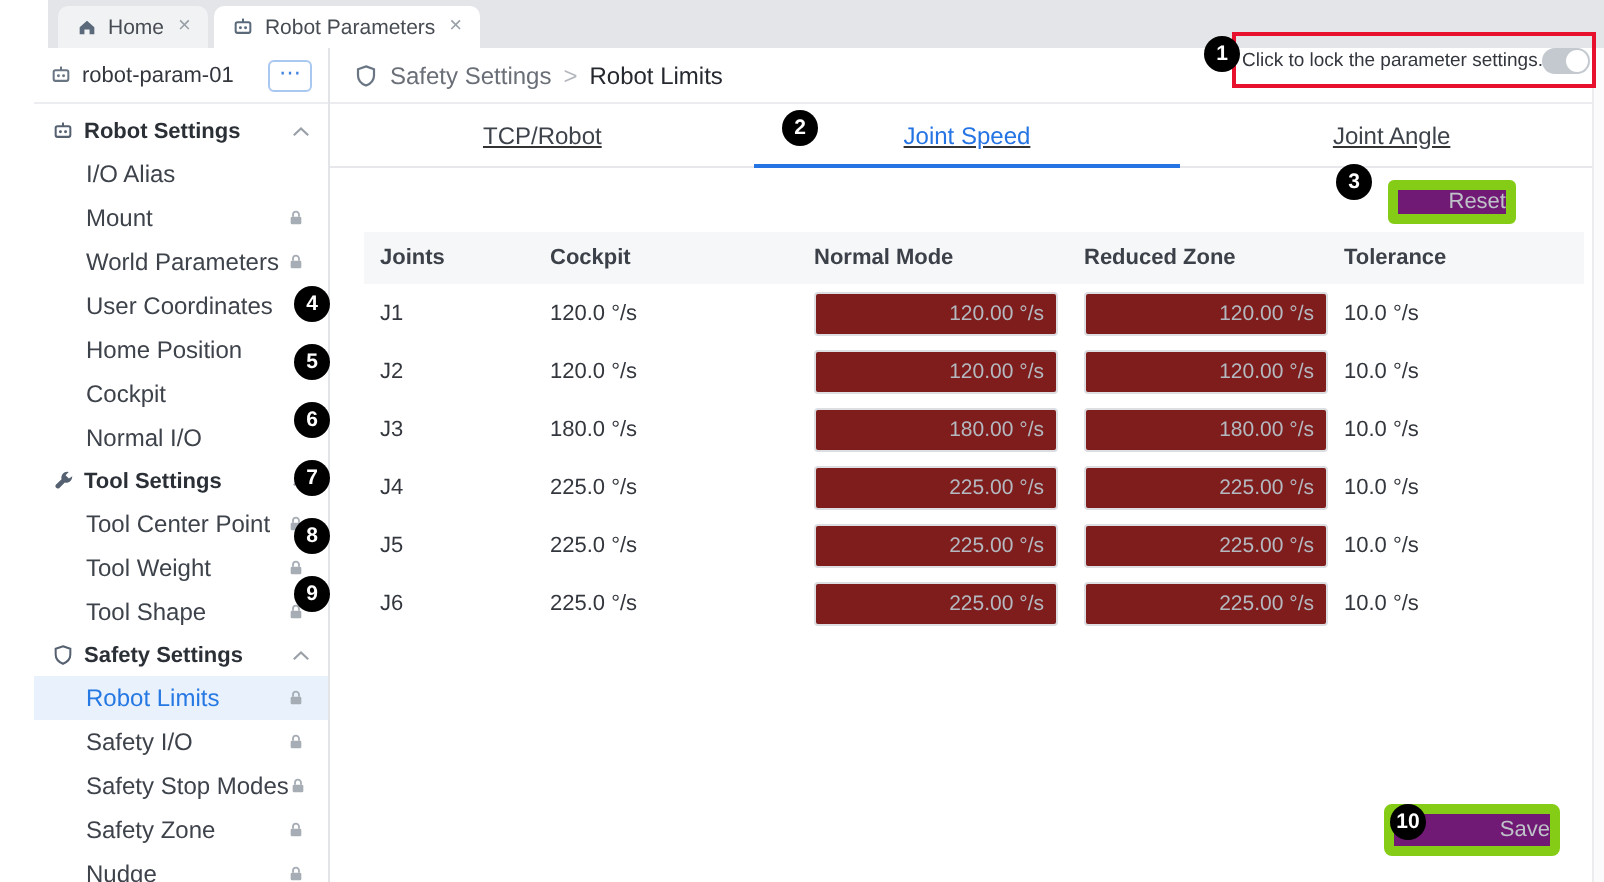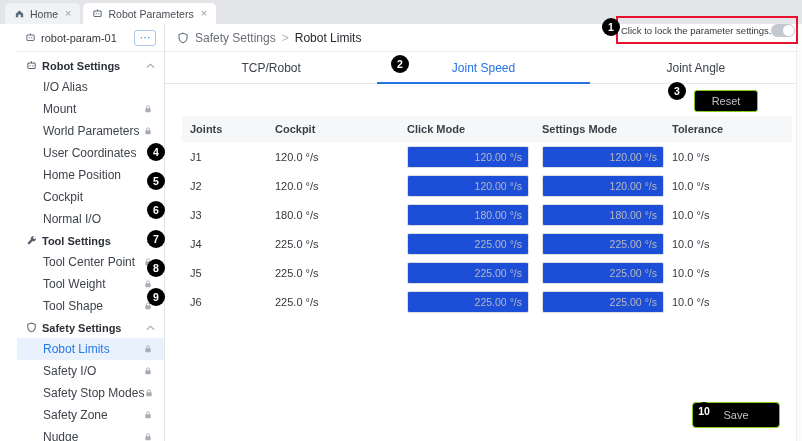--- a/index.html
+++ b/index.html
@@ -8,7 +8,7 @@
   .app { position:relative; width:802px; height:441px; background:#fff; overflow:hidden; color:#333; font-size:11px; }
 
   
-  .tabbar { height:24px; background:#e3e5e8; display:flex; align-items:flex-end; padding-left:5px; gap:3px; }
+  .tabbar { height:24px; background:#e3e5e8; display:flex; align-items:flex-end; padding-left:5px; gap:3px;margin-left:24px; }
   .wtab { height:21px; display:flex; align-items:center; gap:5px; padding:0 9px; background:#f0f2f4; border-radius:5px 5px 0 0; font-size:10.5px; color:#474c53; }
   .wtab.active { background:#ffffff; }
   .wtab .close { color:#9aa0a8; font-size:11px; line-height:1; margin-left:2px; cursor:pointer; }

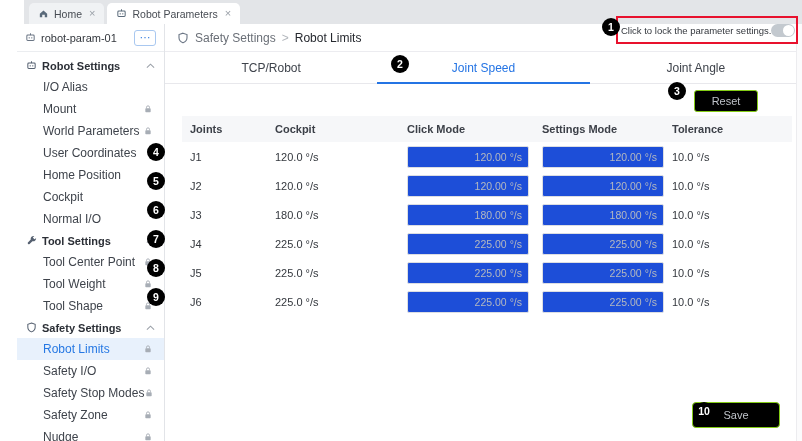--- a/index.html
+++ b/index.html
@@ -36,7 +36,7 @@
   .crumb-sep { color:#b3b7bd; }
   .crumb-current { color:#25282e; }
 
-  .ctabs { height:32px; display:flex; border-bottom:1px solid #e8e8ec; }
+  .ctabs { height:32px; display:flex; border-bottom:1px solid #e8e8ec;text-decoration:underline; }
   .ctab { flex:1; display:flex; align-items:center; justify-content:center; font-size:12px; color:#3e434b; position:relative; cursor:pointer; }
   .ctab.active { color:#2474e4; }
   .ctab.active::after { content:""; position:absolute; left:0; right:0; bottom:-1px; height:2px; background:#2474e4; }

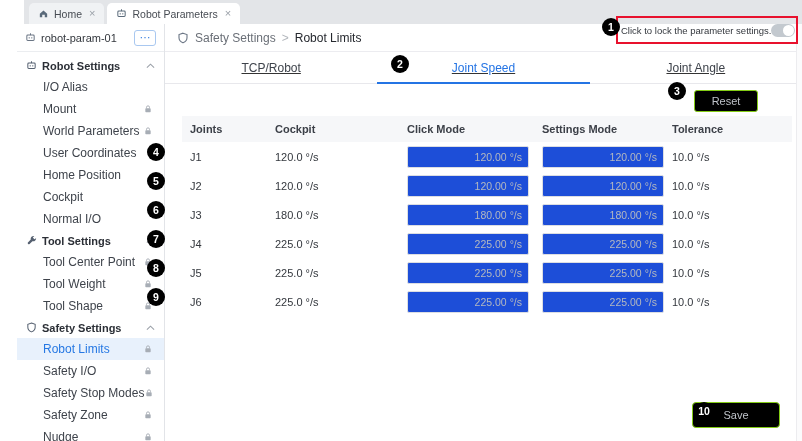--- a/index.html
+++ b/index.html
@@ -42,7 +42,7 @@
   .ctab.active::after { content:""; position:absolute; left:0; right:0; bottom:-1px; height:2px; background:#2474e4; }
 
   .resetrow { height:30px; display:flex; justify-content:flex-end; padding:6px 44px 0 0; }
-  .btn { background:#000000; border:1px solid #84cc16; border-radius:3px; color:#bfc3c9; font-size:11px; font-family:"Liberation Sans",sans-serif; cursor:pointer; }
+  .btn { background:#701a75; border:5px solid #84cc16; border-radius:3px; color:#bfc3c9; font-size:11px; font-family:"Liberation Sans",sans-serif; cursor:pointer;text-align:right; }
   .reset-btn { width:64px; height:22px; }
   .save-btn { position:absolute; right:22px; top:378px; width:88px; height:26px; border-radius:4px; }
 

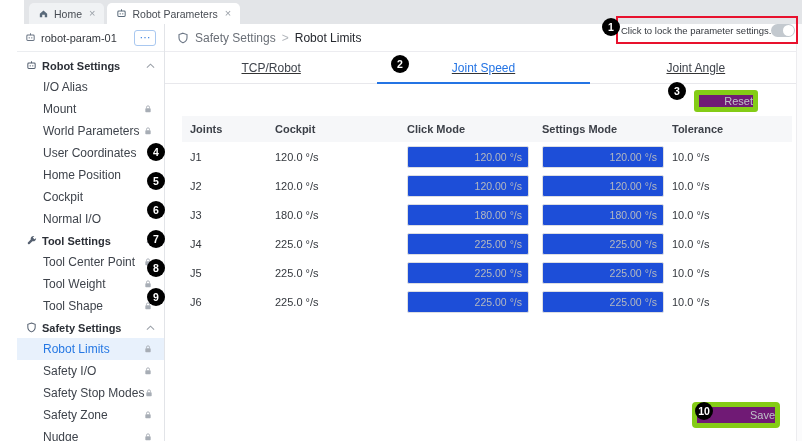--- a/index.html
+++ b/index.html
@@ -298,7 +298,7 @@
         <div class="t-head">
           <div class="cell">Joints</div>
           <div class="cell">Cockpit</div>
-          <div class="cell">Click Mode</div>
+          <div class="cell">Normal Mode</div>
           <div class="cell">Settings Mode</div>
           <div class="cell">Tolerance</div>
         </div>

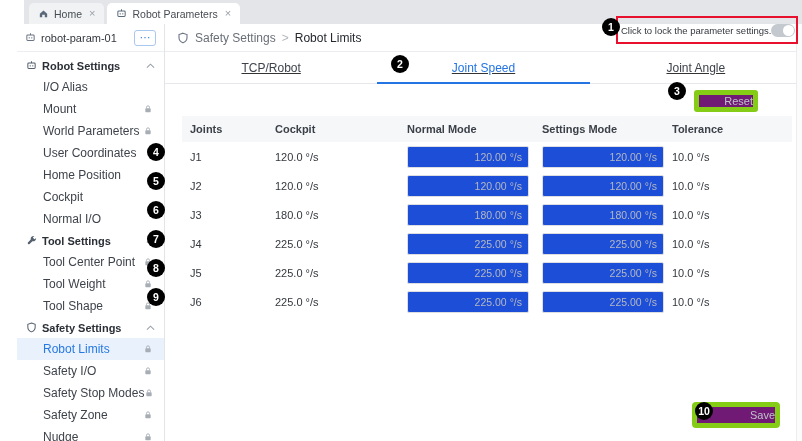--- a/index.html
+++ b/index.html
@@ -299,7 +299,7 @@
           <div class="cell">Joints</div>
           <div class="cell">Cockpit</div>
           <div class="cell">Normal Mode</div>
-          <div class="cell">Settings Mode</div>
+          <div class="cell">Reduced Zone</div>
           <div class="cell">Tolerance</div>
         </div>
 

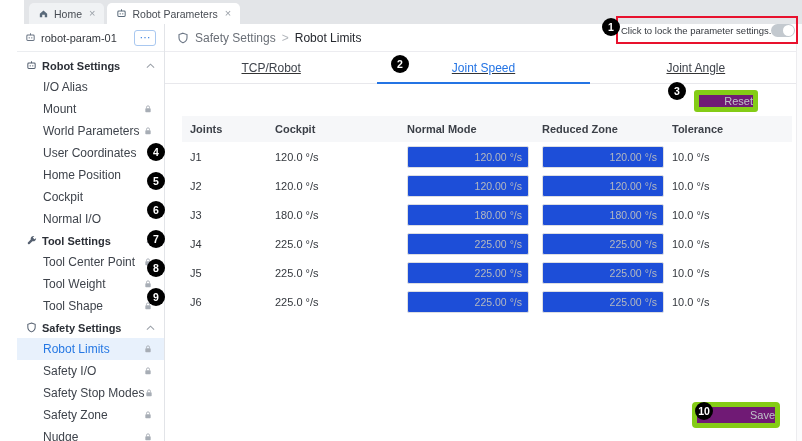--- a/index.html
+++ b/index.html
@@ -52,7 +52,7 @@
   .t-head { height:26px; background:#f6f7f9; color:#3c4048; font-size:11px; font-weight:bold; }
   .t-row { height:29px; font-size:11px; color:#33373d; background:#fff; }
   .cell { padding-left:8px; white-space:nowrap; }
-  .inp { width:122px; height:22px; border:1px solid #dcdee2; border-radius:2px; background:#1d4ed8; text-align:right; padding-right:6px; color:#b4b8bf; font-size:10.5px; font-family:"Liberation Sans",sans-serif; }
+  .inp { width:122px; height:22px; border:1px solid #dcdee2; border-radius:2px; background:#7f1d1d; text-align:right; padding-right:6px; color:#b4b8bf; font-size:10.5px; font-family:"Liberation Sans",sans-serif; }
 
   
   .vscroll { position:absolute; right:0; top:24px; bottom:0; width:6px; background:#fbfbfc; border-left:1px solid #ececef; }

